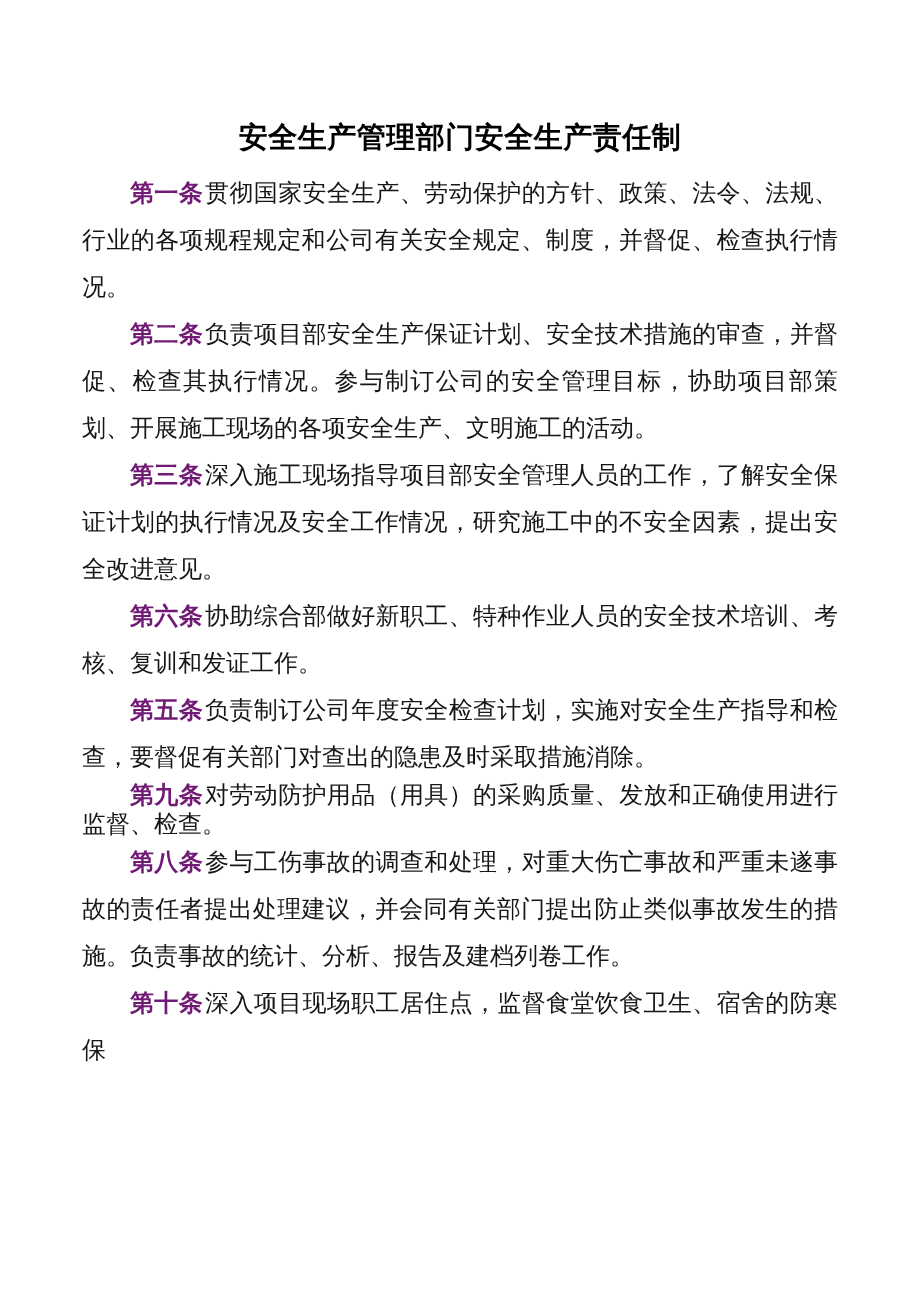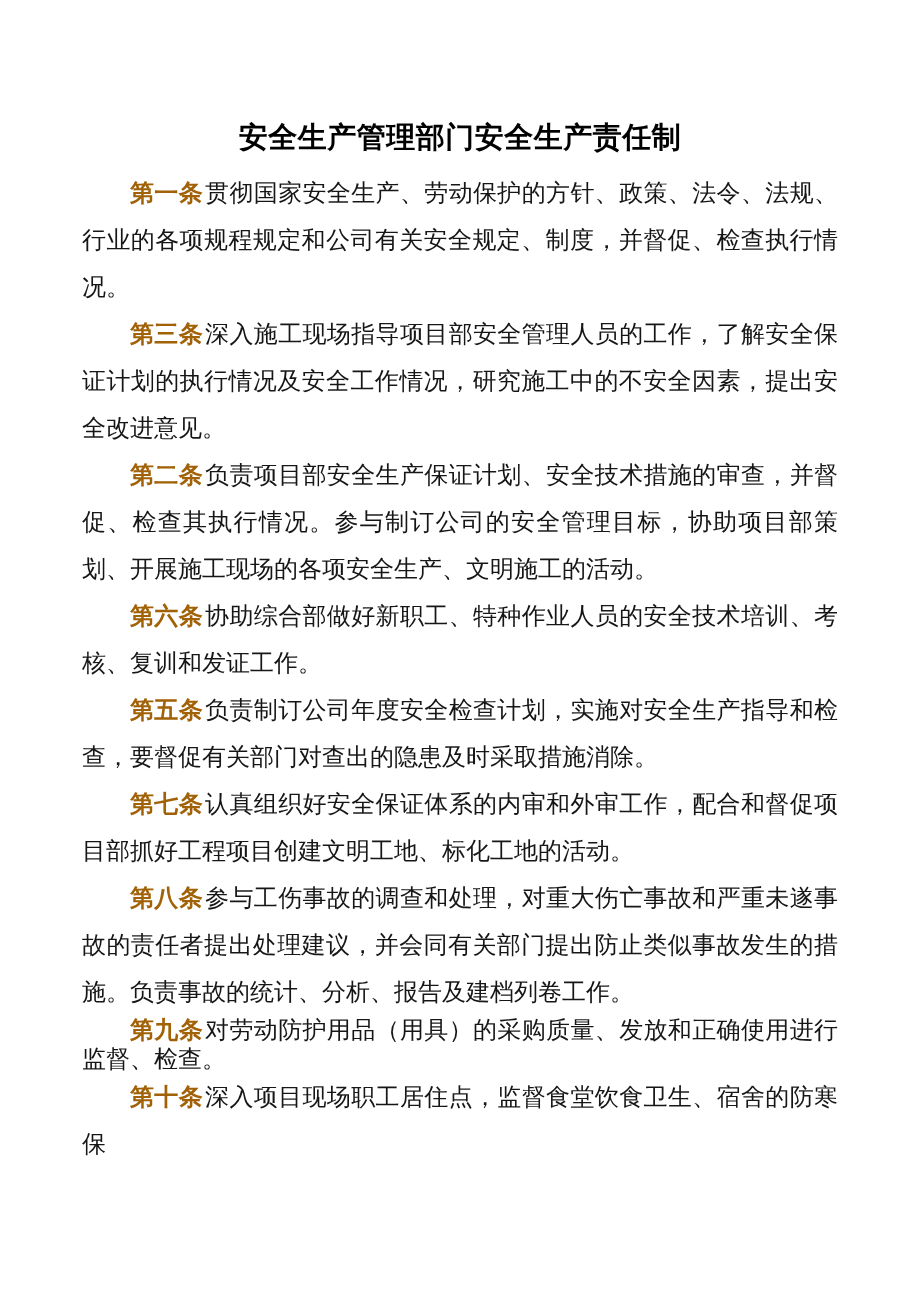--- a/index.html
+++ b/index.html
@@ -47,7 +47,7 @@
   }
   .article-label {
     font-weight: 700;
-    color: #a16207;
+    color: #701a75;
     margin-right: 2px;
   }
 </style>

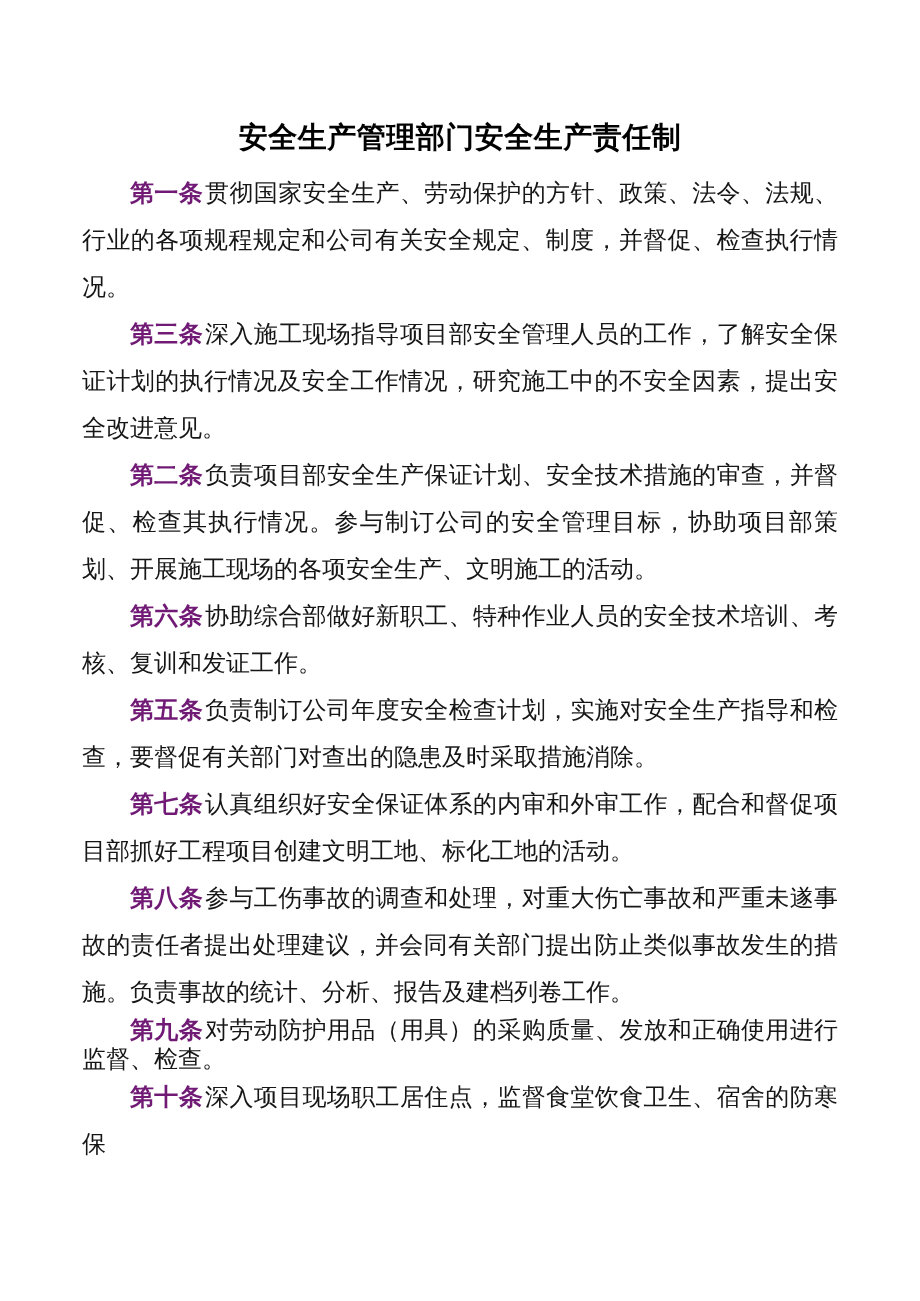--- a/index.html
+++ b/index.html
@@ -60,9 +60,9 @@
 
   <p class="para first"><span class="article-label">第一条</span><span>贯彻国家安全生产、劳动保护的方针、政策、法令、法规、行业的各项规程规定和公司有关安全规定、制度，并督促、检查执行情况。</span></p>
 
+  <p class="para"><span class="article-label">第二条</span><span>负责项目部安全生产保证计划、安全技术措施的审查，并督促、检查其执行情况。参与制订公司的安全管理目标，协助项目部策划、开展施工现场的各项安全生产、文明施工的活动。</span></p>
+
   <p class="para"><span class="article-label">第三条</span><span>深入施工现场指导项目部安全管理人员的工作，了解安全保证计划的执行情况及安全工作情况，研究施工中的不安全因素，提出安全改进意见。</span></p>
-
-  <p class="para"><span class="article-label">第二条</span><span>负责项目部安全生产保证计划、安全技术措施的审查，并督促、检查其执行情况。参与制订公司的安全管理目标，协助项目部策划、开展施工现场的各项安全生产、文明施工的活动。</span></p>
 
 
   <p class="para"><span class="article-label">第六条</span><span>协助综合部做好新职工、特种作业人员的安全技术培训、考核、复训和发证工作。</span></p>

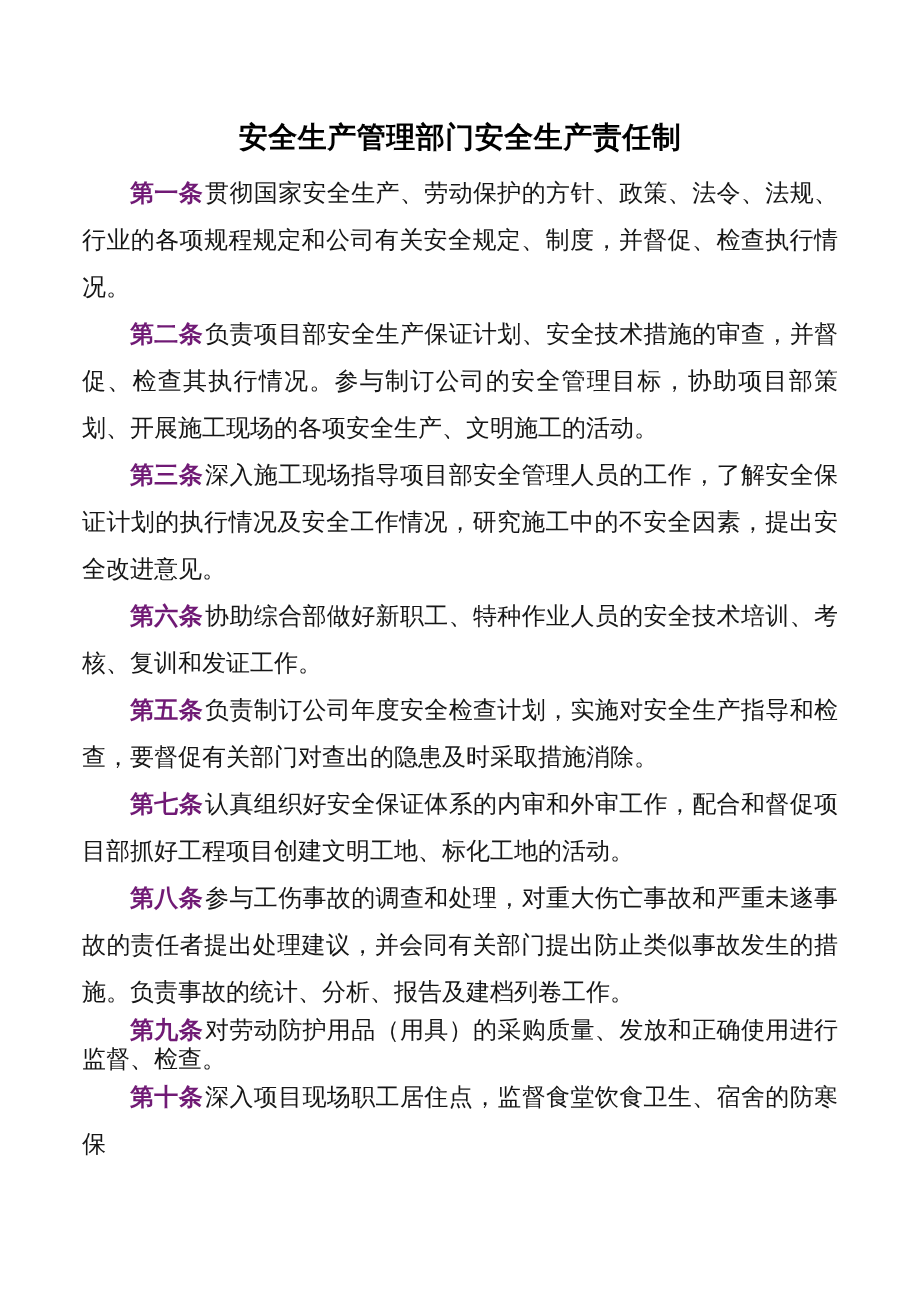--- a/index.html
+++ b/index.html
@@ -69,7 +69,6 @@
 
   <p class="para"><span class="article-label">第五条</span><span>负责制订公司年度安全检查计划，实施对安全生产指导和检查，要督促有关部门对查出的隐患及时采取措施消除。</span></p>
 
-  <p class="para"><span class="article-label">第七条</span><span>认真组织好安全保证体系的内审和外审工作，配合和督促项目部抓好工程项目创建文明工地、标化工地的活动。</span></p>
 
   <p class="para"><span class="article-label">第八条</span><span>参与工伤事故的调查和处理，对重大伤亡事故和严重未遂事故的责任者提出处理建议，并会同有关部门提出防止类似事故发生的措施。负责事故的统计、分析、报告及建档列卷工作。</span></p>
 

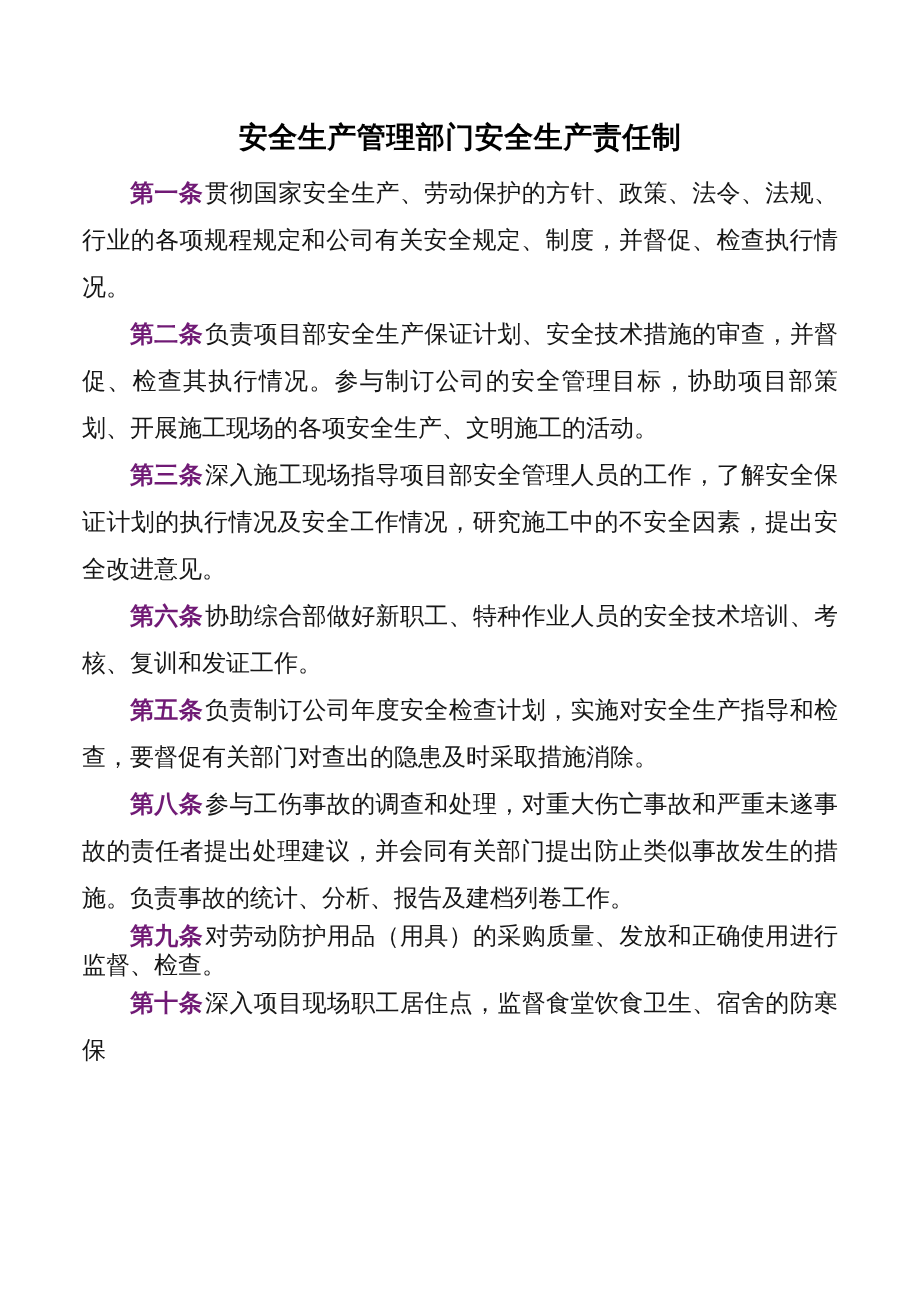--- a/index.html
+++ b/index.html
@@ -70,9 +70,9 @@
   <p class="para"><span class="article-label">第五条</span><span>负责制订公司年度安全检查计划，实施对安全生产指导和检查，要督促有关部门对查出的隐患及时采取措施消除。</span></p>
 
 
+  <p class="para tight"><span class="article-label">第九条</span><span>对劳动防护用品（用具）的采购质量、发放和正确使用进行监督、检查。</span></p>
+
   <p class="para"><span class="article-label">第八条</span><span>参与工伤事故的调查和处理，对重大伤亡事故和严重未遂事故的责任者提出处理建议，并会同有关部门提出防止类似事故发生的措施。负责事故的统计、分析、报告及建档列卷工作。</span></p>
-
-  <p class="para tight"><span class="article-label">第九条</span><span>对劳动防护用品（用具）的采购质量、发放和正确使用进行监督、检查。</span></p>
 
   <p class="para"><span class="article-label">第十条</span><span>深入项目现场职工居住点，监督食堂饮食卫生、宿舍的防寒保</span></p>
 

